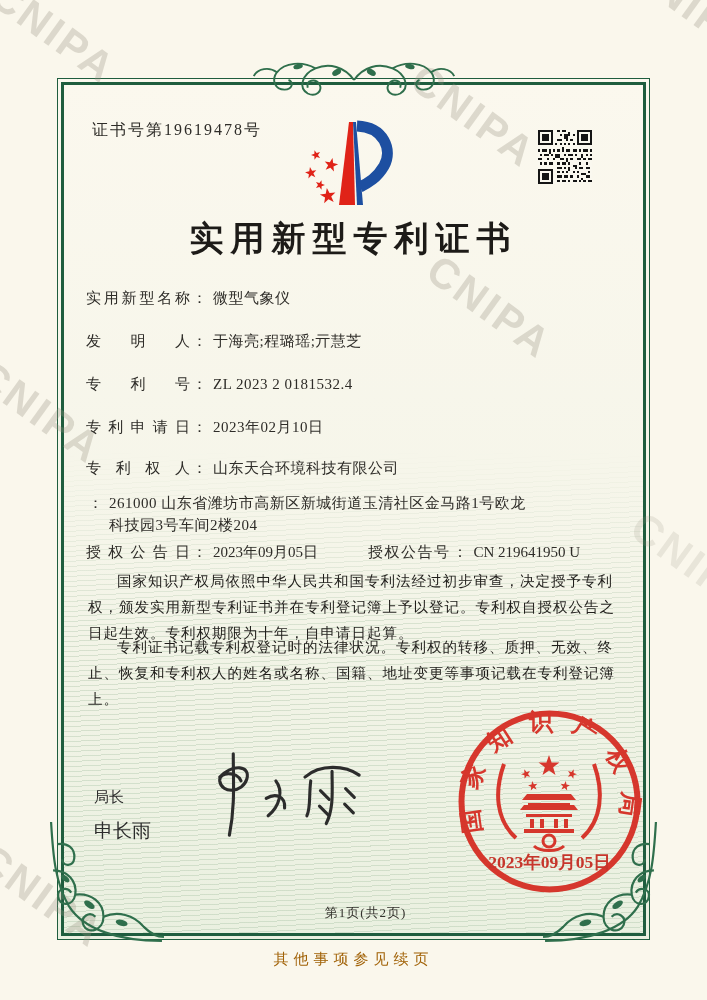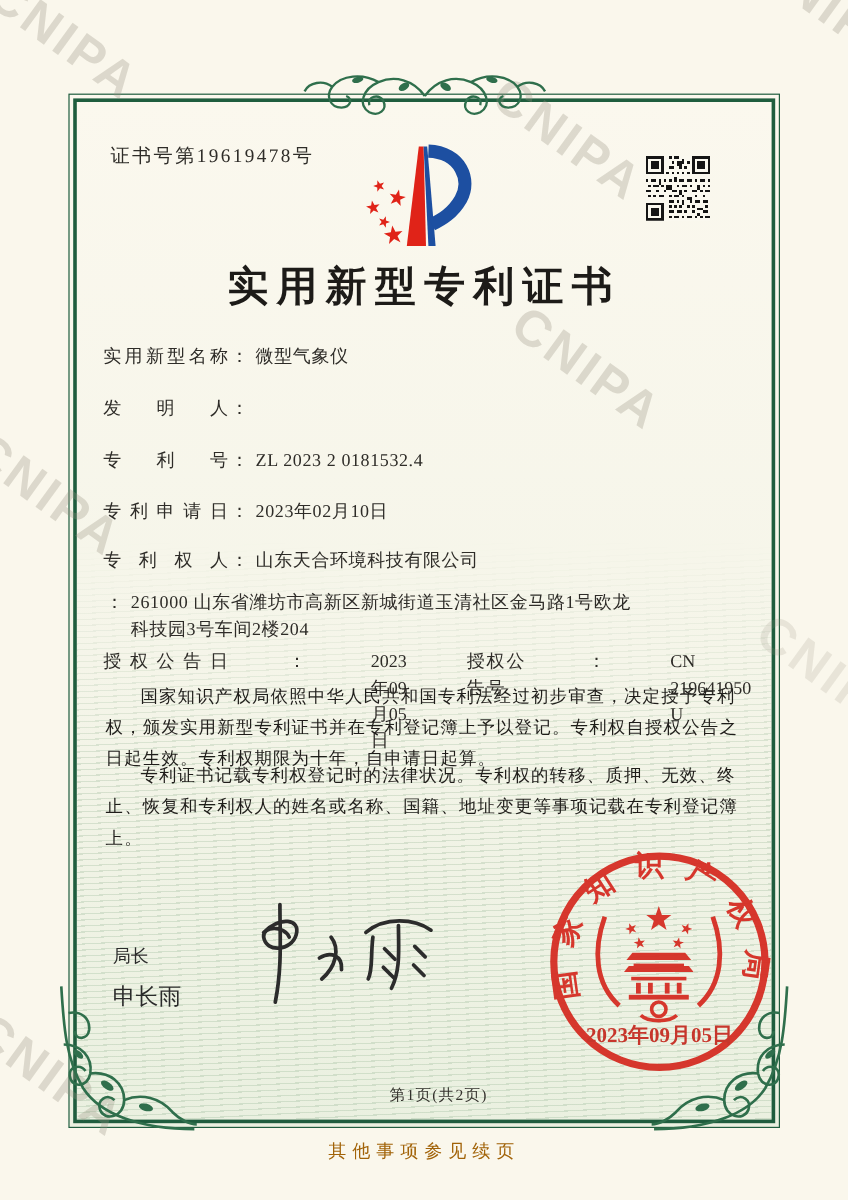--- a/index.html
+++ b/index.html
@@ -132,6 +132,7 @@
     <div class="frow" style="top:330px">
       <span class="flabel">发明人</span>
         <span class="fcolon">：</span>
+      <span class="fval">于海亮;程璐瑶;亓慧芝</span>
     </div>
     <div class="frow" style="top:373px">
       <span class="flabel">专利号</span>

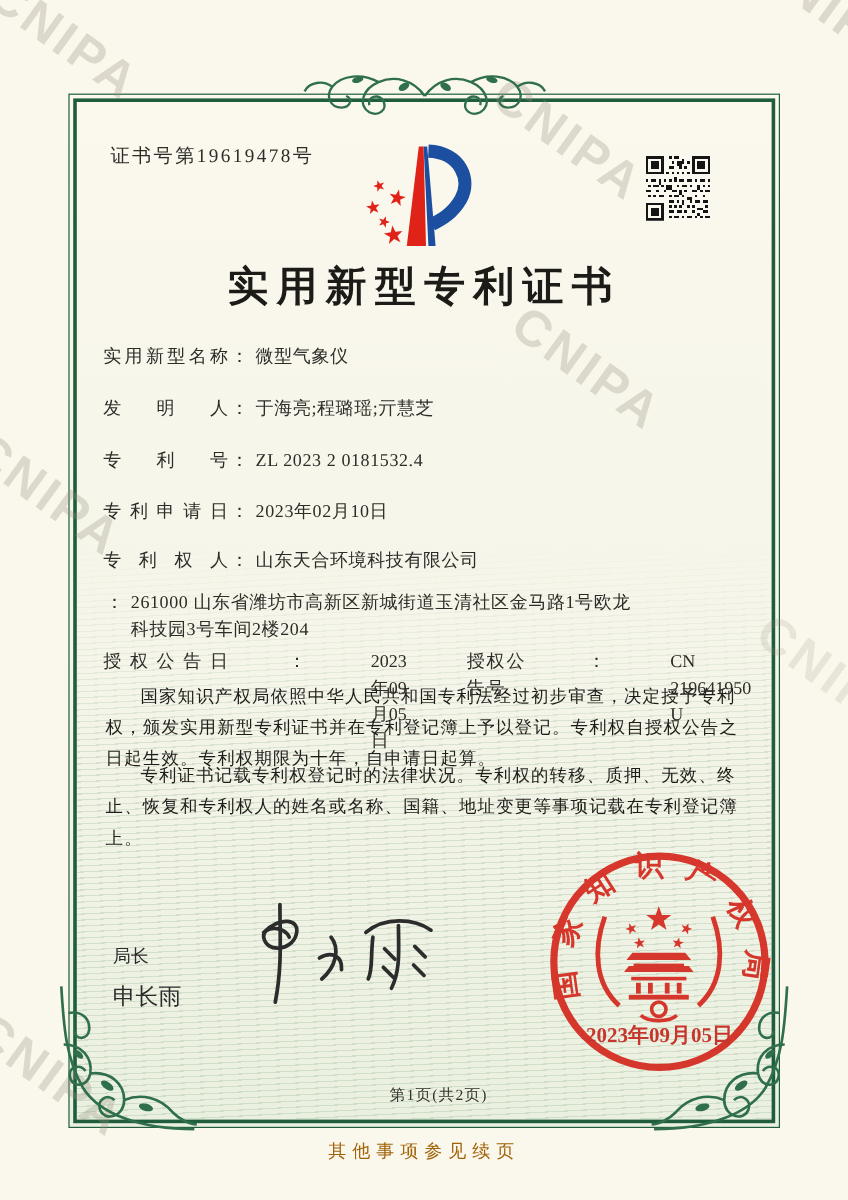--- a/index.html
+++ b/index.html
@@ -32,7 +32,7 @@
           letter-spacing:0;flex:0 0 104px;}
   .fcolon{margin:0 6px 0 2px;}
   .fval{flex:1;letter-spacing:0.5px;}
-  .grant-pair{display:flex;gap:48px;}
+  .grant-pair{display:flex;}
   .glabel{letter-spacing:1.5px;}
   .para{position:absolute;left:88px;width:534px;font-size:14.5px;line-height:26px;
         text-indent:2em;letter-spacing:1px;color:#1f1d1a;}

